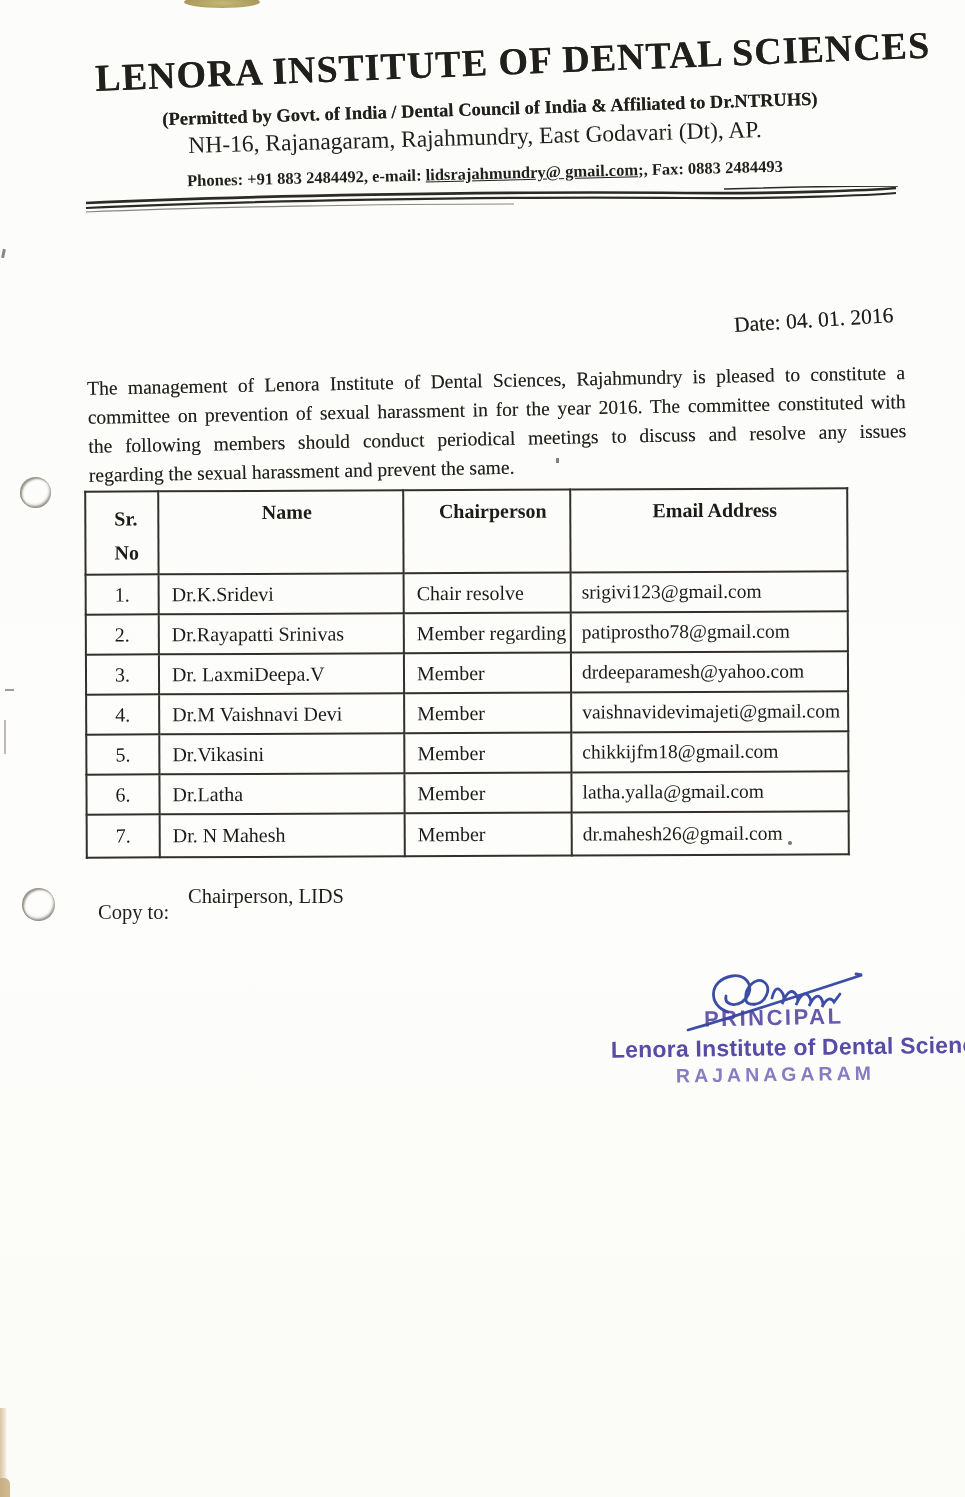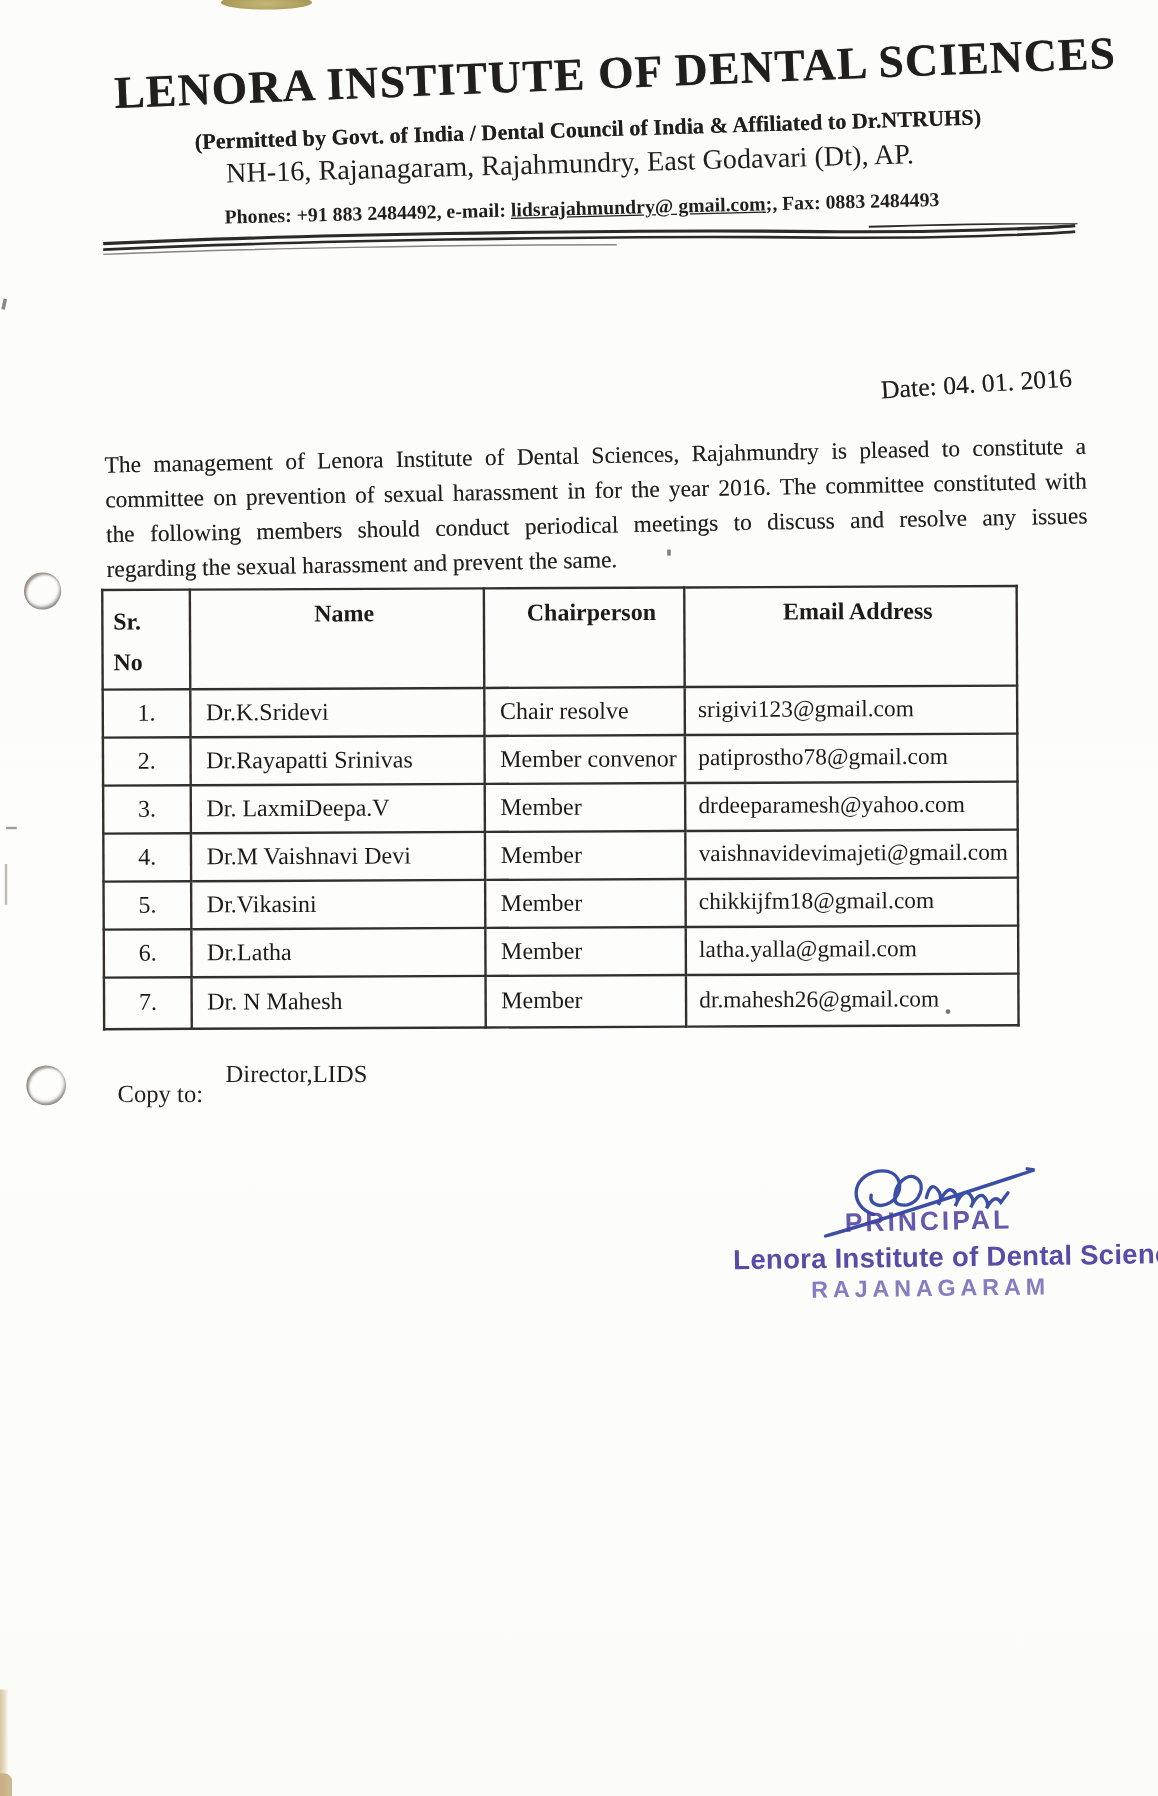--- a/index.html
+++ b/index.html
@@ -54,7 +54,7 @@
     font-size:20px; color:#1d1b18; }
   table.committee td, table.committee th { border:2px solid #33302c; padding:0 0 0 12px; overflow:hidden; }
   table.committee th { font-weight:bold; vertical-align:top; padding-top:9px; height:72px; text-align:center; }
-  table.committee th.sr-h { text-align:left; padding-left:8px; }
+  table.committee th.sr-h { text-align:left; padding-left:28px; }
   table.committee th.sr-h span { display:block; line-height:34px; }
   table.committee td { height:38px; vertical-align:middle; }
   table.committee td.sr { text-align:center; padding-left:0; }

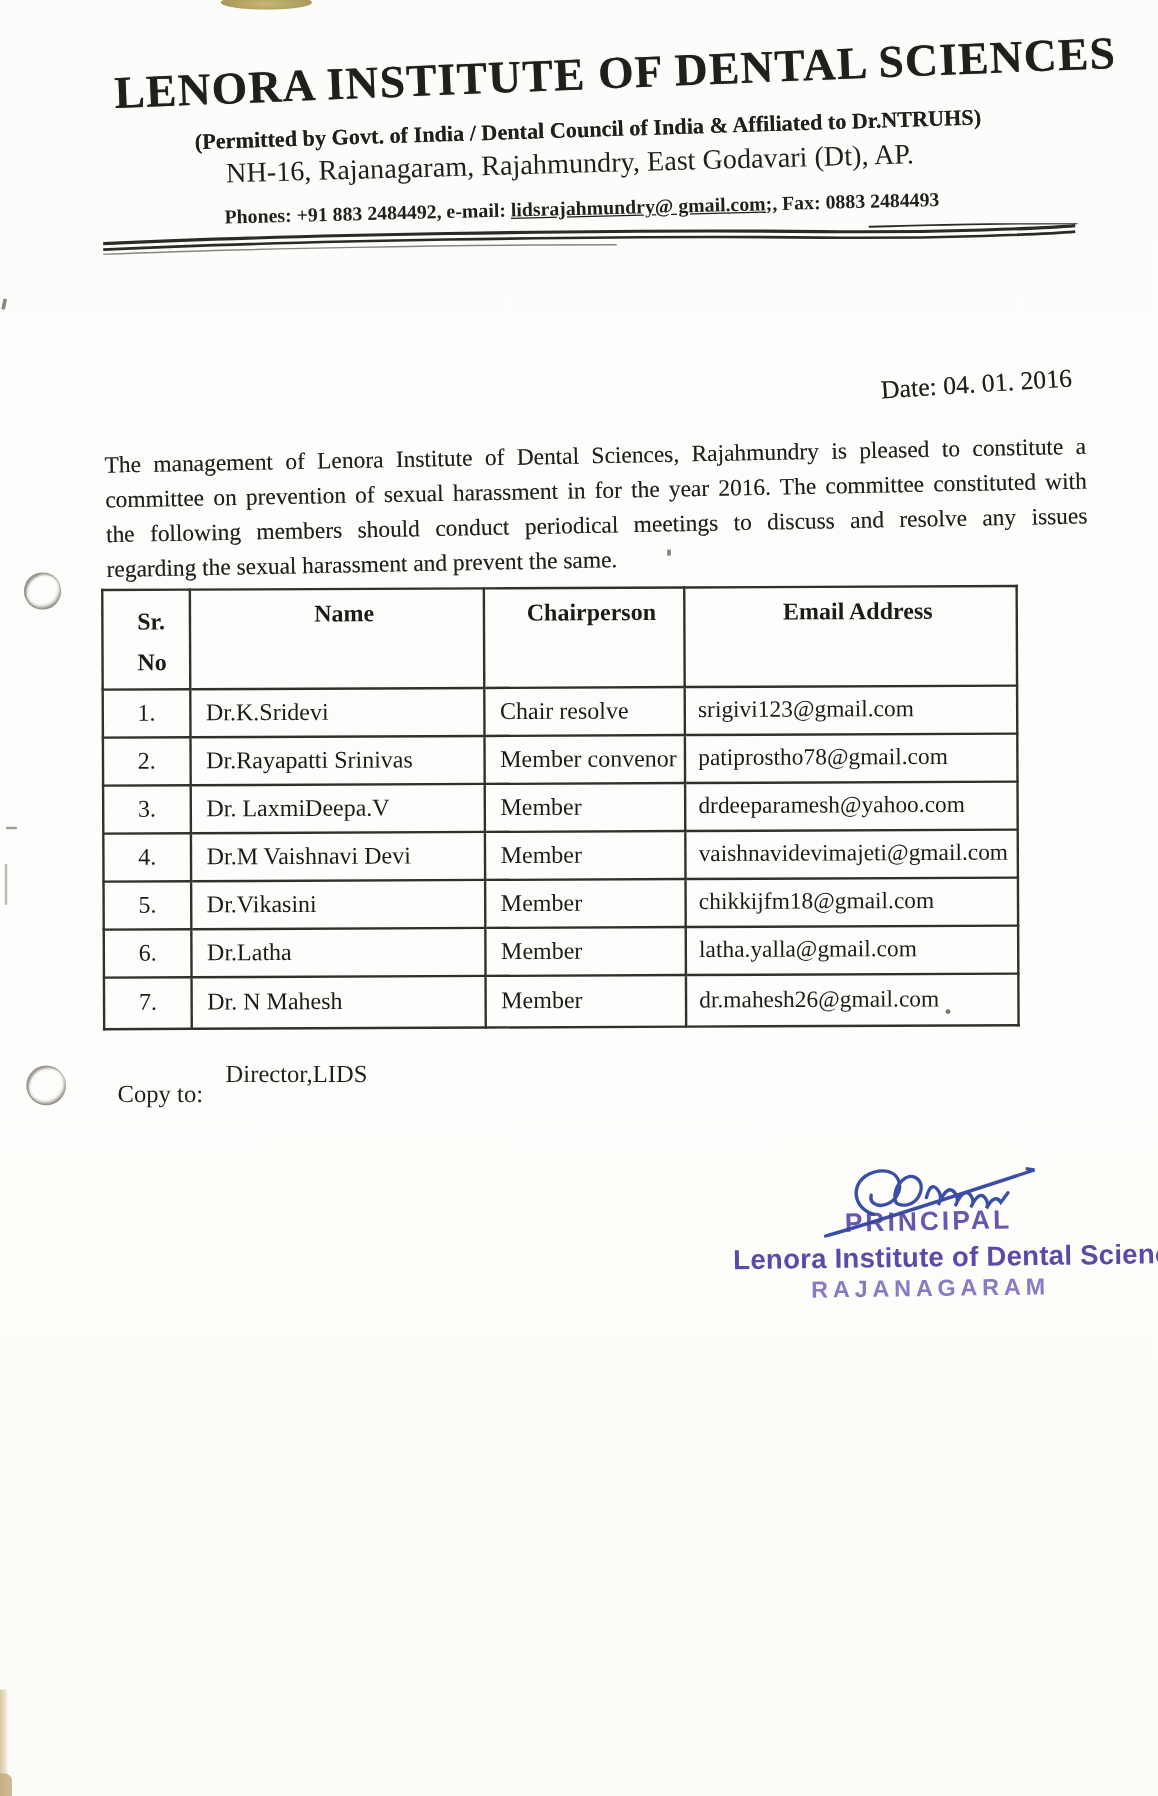--- a/index.html
+++ b/index.html
@@ -167,7 +167,7 @@
       <tr>
         <td class="sr">2.</td>
         <td>Dr.Rayapatti Srinivas</td>
-        <td>Member convenor</td>
+        <td>Member regarding</td>
         <td class="email">patiprostho78@gmail.com</td>
       </tr>
       <tr>

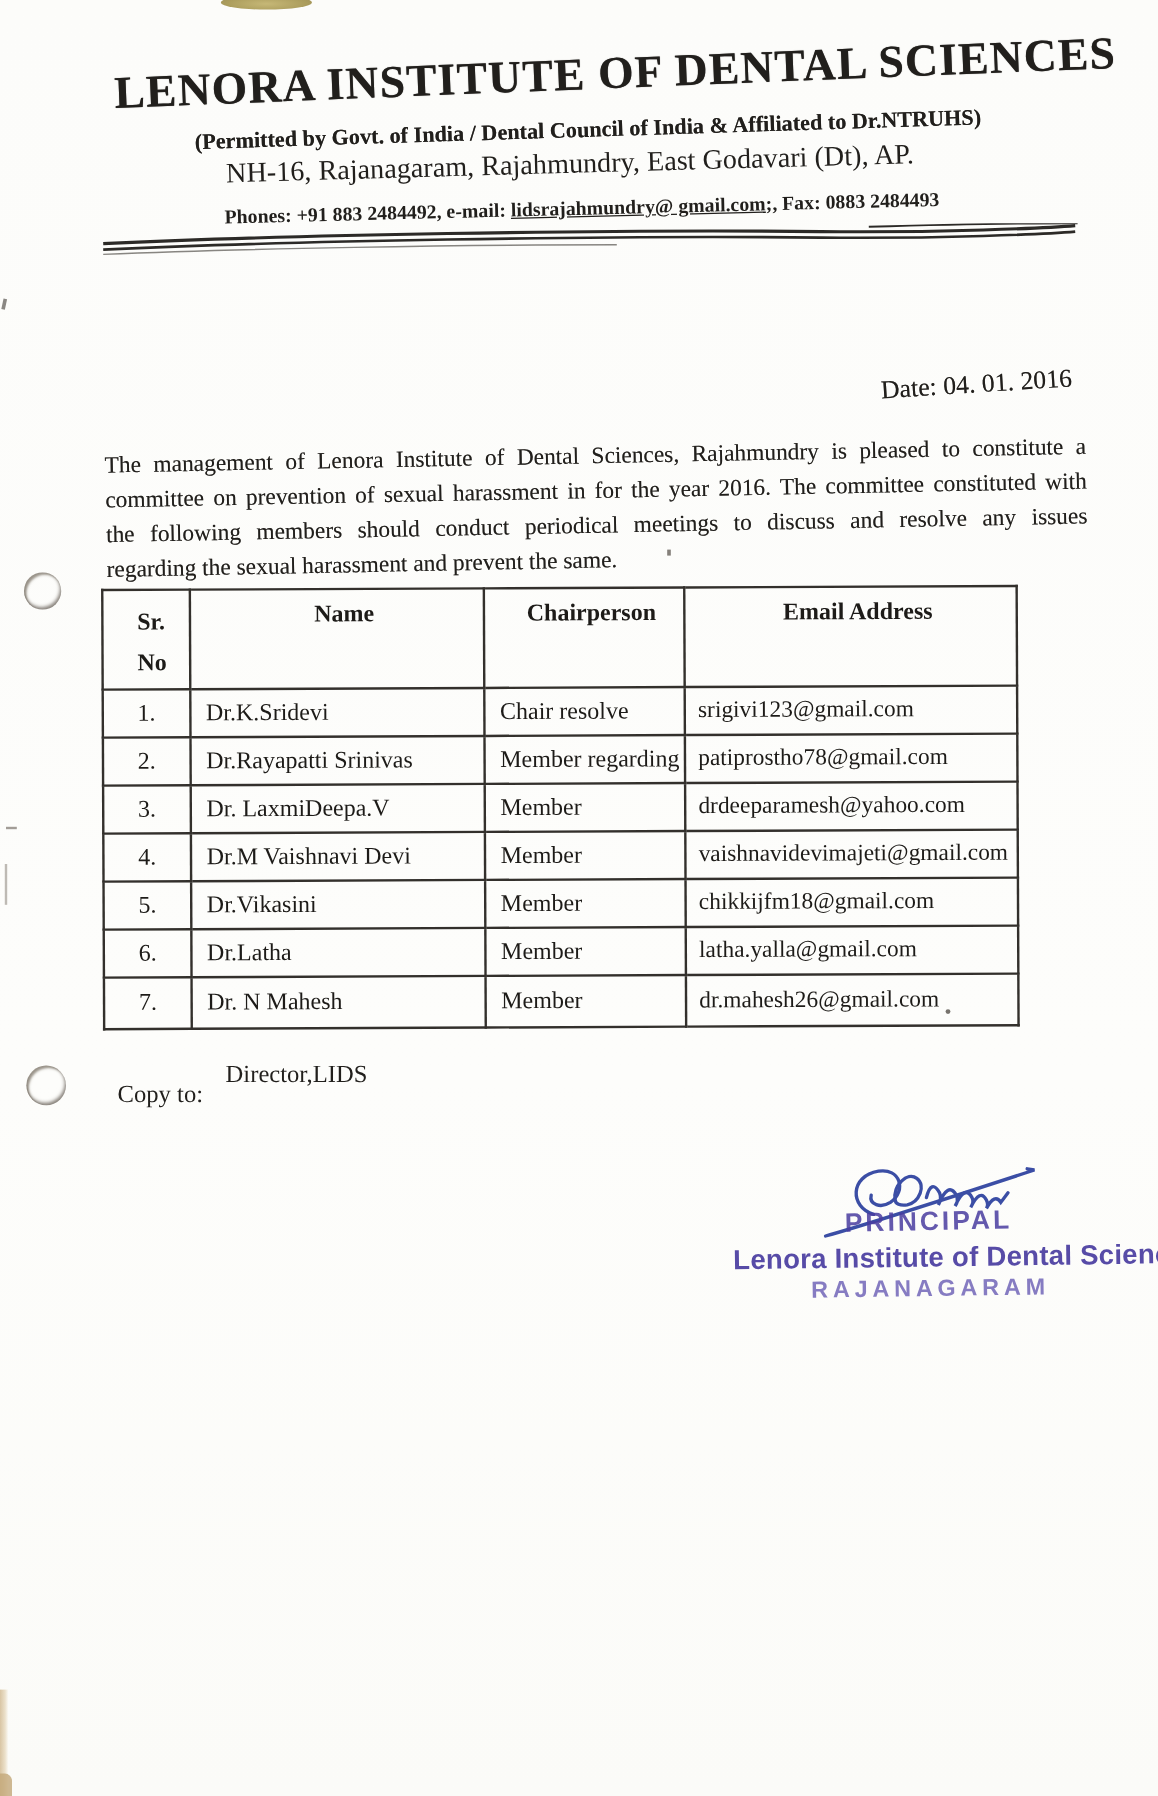--- a/index.html
+++ b/index.html
@@ -207,6 +207,7 @@
   <div class="copy-block">
     <div class="copy-label">Copy to:</div>
     <div class="copy-items">
+      <div>Chairperson, LIDS</div>
       <div>Director,LIDS</div>
     </div>
   </div>

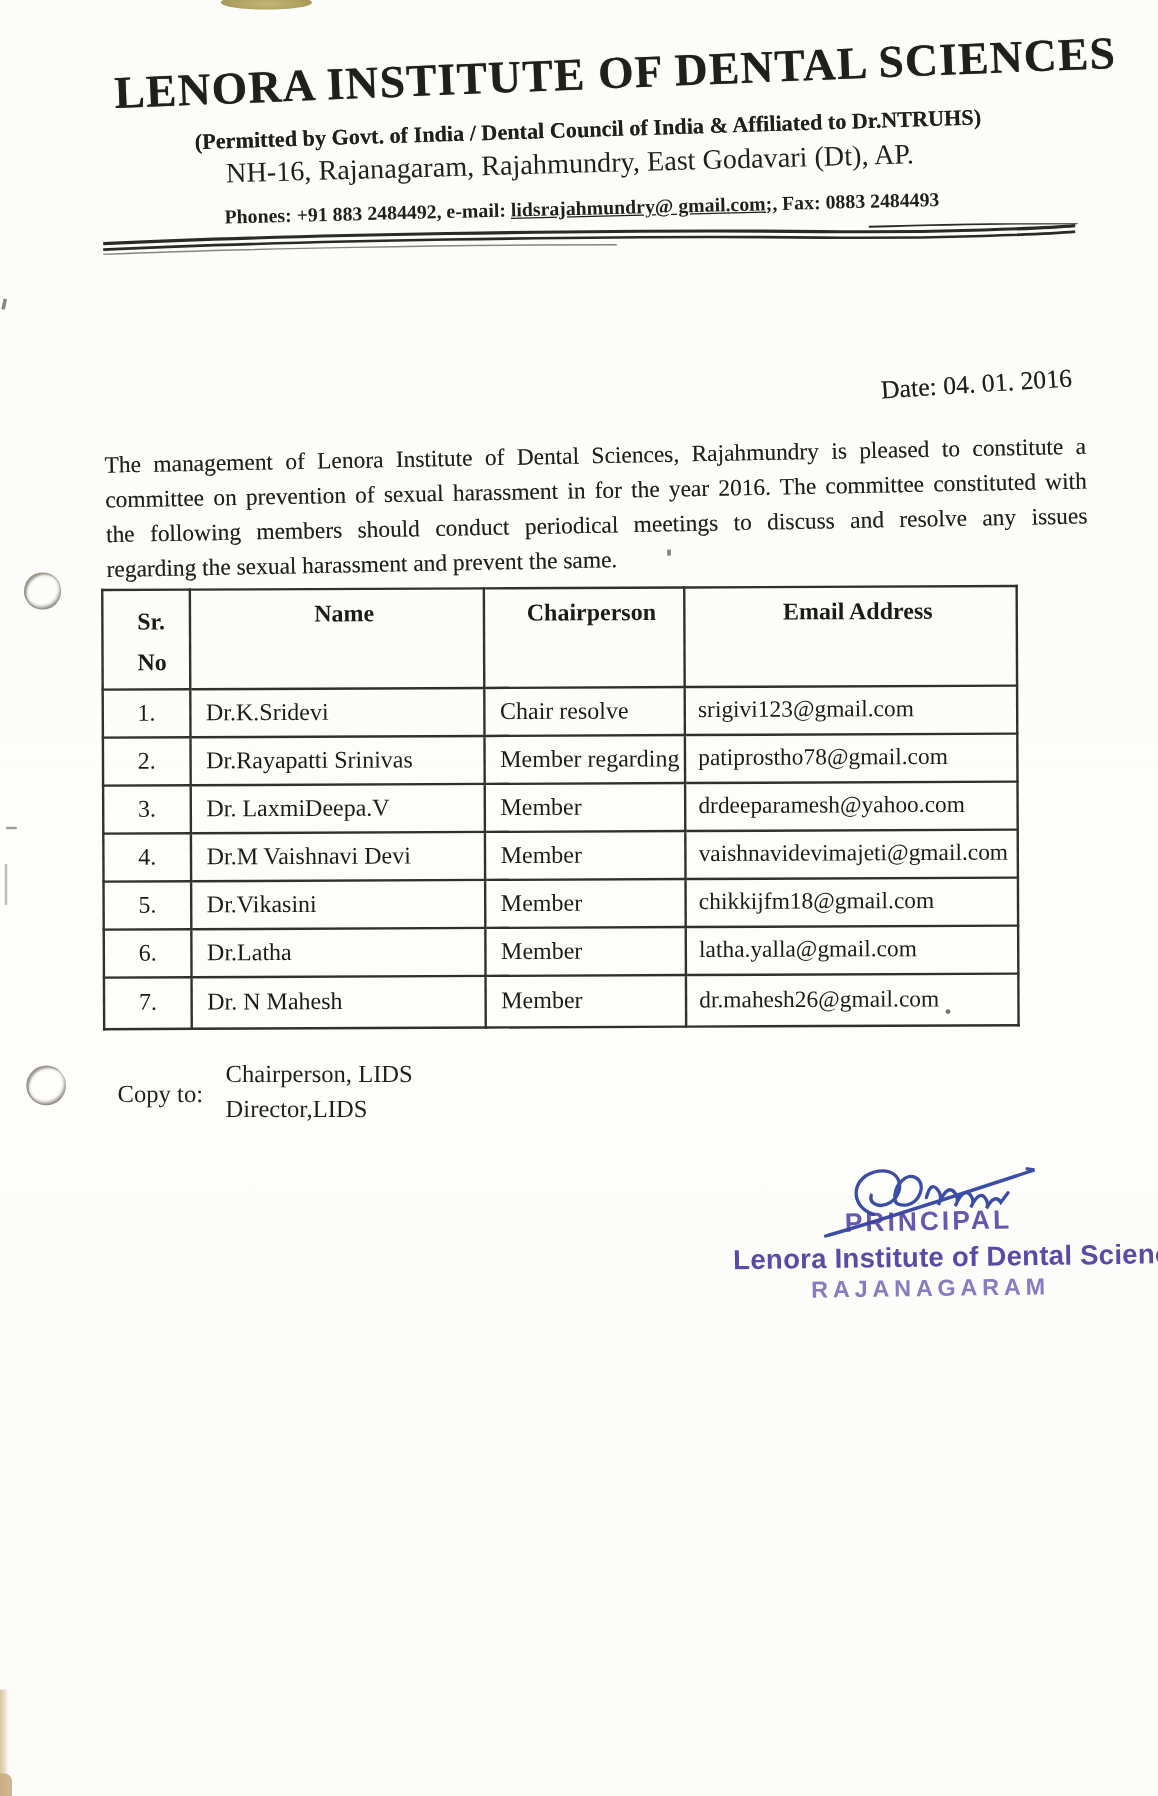--- a/index.html
+++ b/index.html
@@ -208,7 +208,6 @@
     <div class="copy-label">Copy to:</div>
     <div class="copy-items">
       <div>Chairperson, LIDS</div>
-      <div>Director,LIDS</div>
     </div>
   </div>
 

